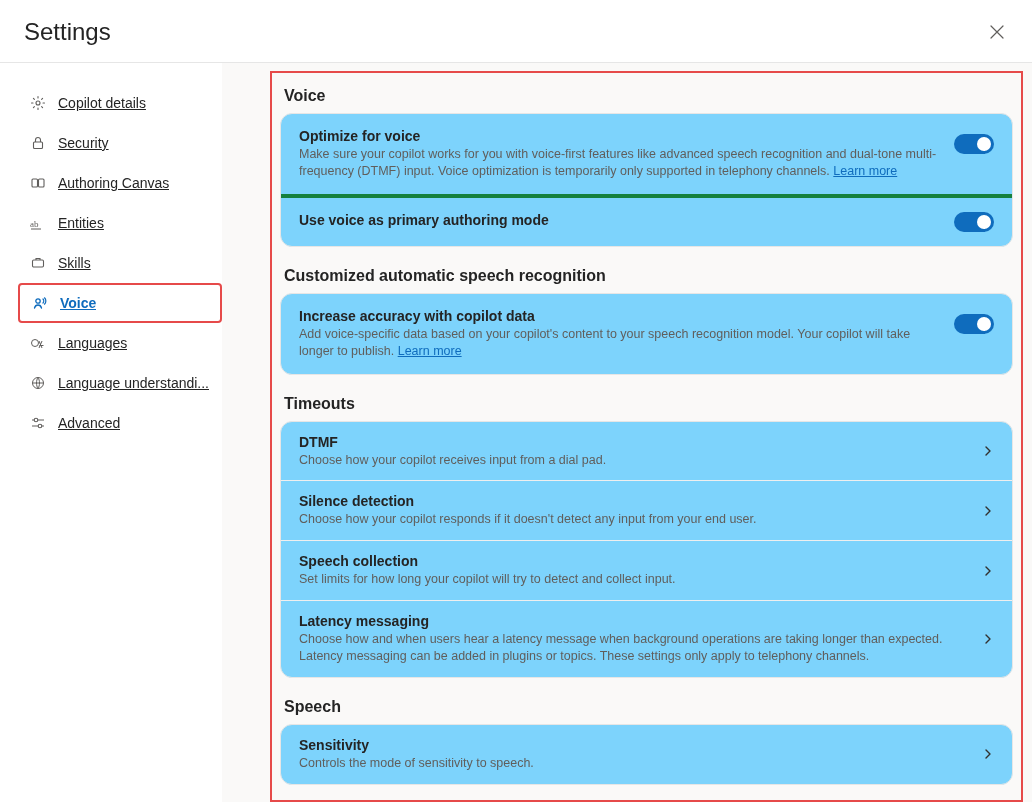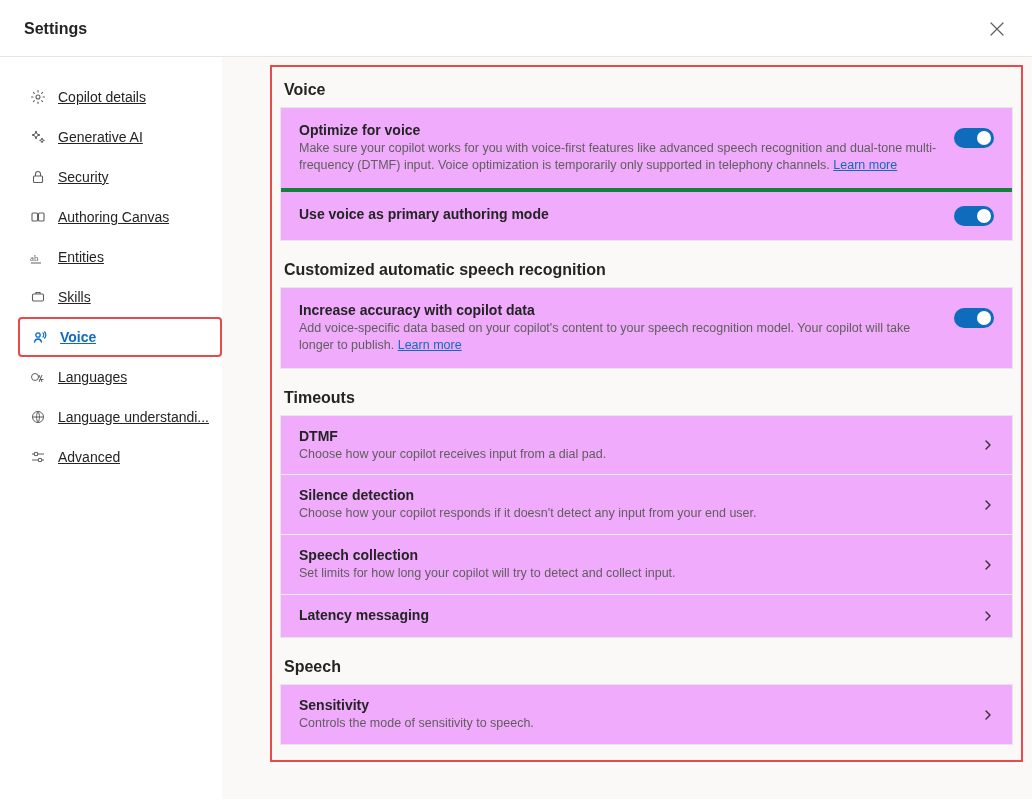--- a/index.html
+++ b/index.html
@@ -20,8 +20,8 @@
     border-bottom: 1px solid #e6e6e6;
   }
   .header h1 {
-    font-size: 16px;
-    font-weight: 700;
+    font-size: 24px;
+    font-weight: 400;
     color: #242424;
   }
   .close-btn {

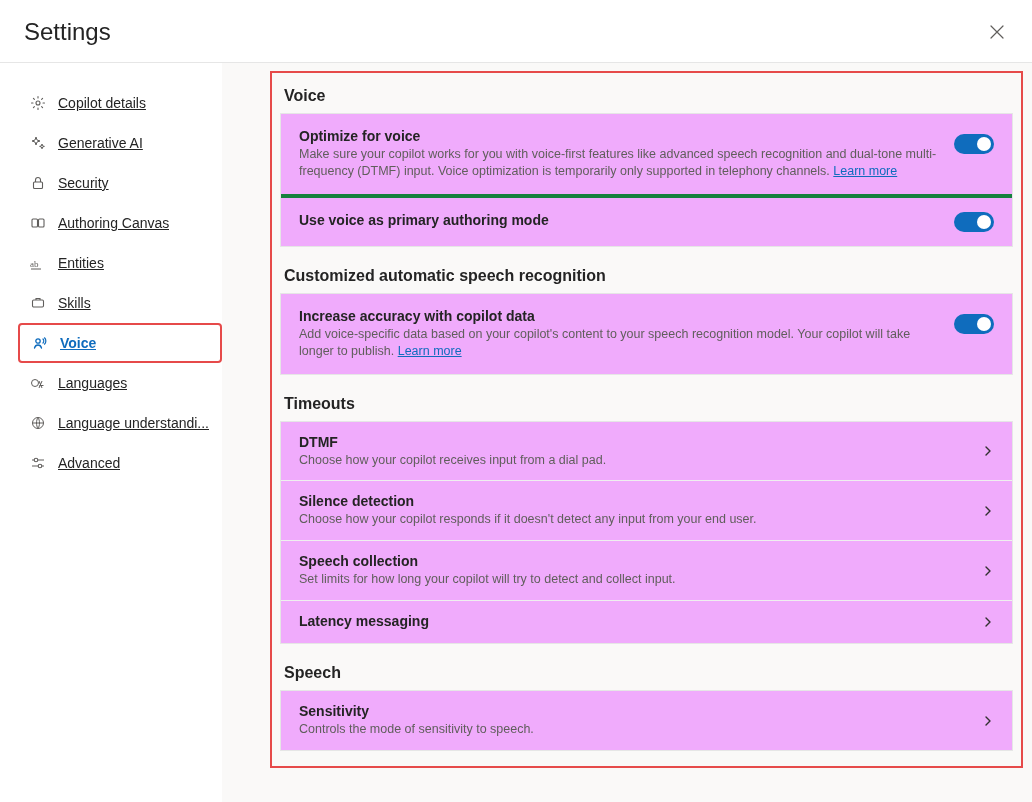--- a/index.html
+++ b/index.html
@@ -187,14 +187,6 @@
       <span class="label">Copilot details</span>
     </div>
 
-    <div class="nav-item">
-      <span class="icon">
-        <svg width="16" height="16" viewBox="0 0 16 16">
-            <path d="M6 2l1 3 3 1-3 1-1 3-1-3-3-1 3-1z M12 9l.6 1.8 1.8.6-1.8.6-.6 1.8-.6-1.8L9.6 11.4l1.8-.6z" fill="none" stroke="#605e5c" stroke-width="1" stroke-linejoin="round"></path>
-          </svg>
-      </span>
-      <span class="label">Generative AI</span>
-    </div>
 
     <div class="nav-item">
       <span class="icon">

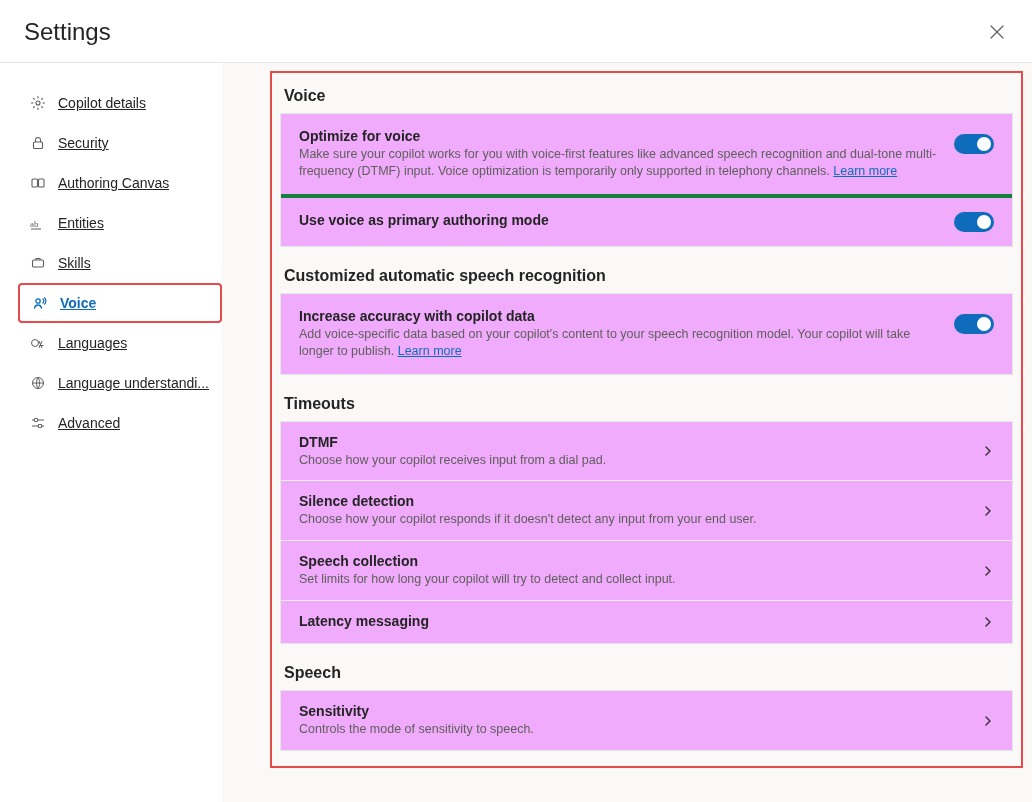--- a/index.html
+++ b/index.html
@@ -91,9 +91,9 @@
     margin: 2px 0 8px 4px;
   }
   .card {
-    background: #f0abfc;
+    background: #7dd3fc;
     border: 1px solid #e6e6e6;
-    border-radius: 0;
+    border-radius: 12px;
     margin-bottom: 20px;
   }
   .card-block {

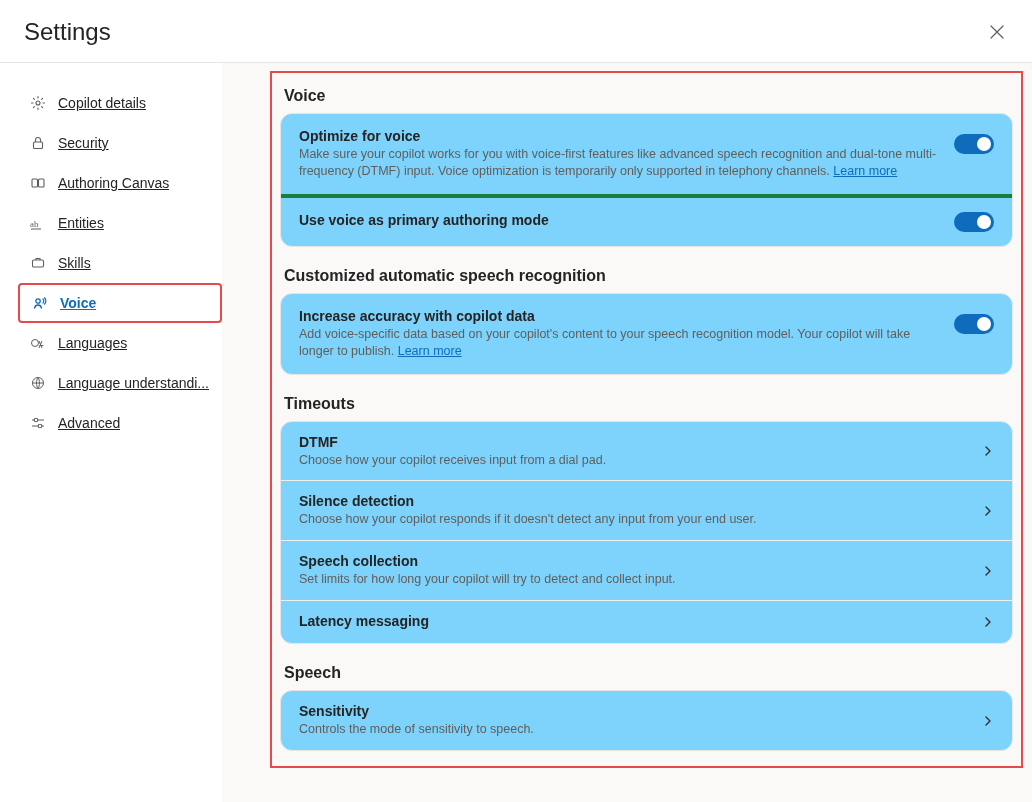--- a/index.html
+++ b/index.html
@@ -345,6 +345,7 @@
         <div class="nav-row">
           <div class="text">
             <div class="block-title">Latency messaging</div>
+            <div class="block-desc">Choose how and when users hear a latency message when background operations are taking longer than expected. Latency messaging can be added in plugins or topics. These settings only apply to telephony channels.</div>
           </div>
           <span class="chev">
               <svg width="12" height="12" viewBox="0 0 12 12">

